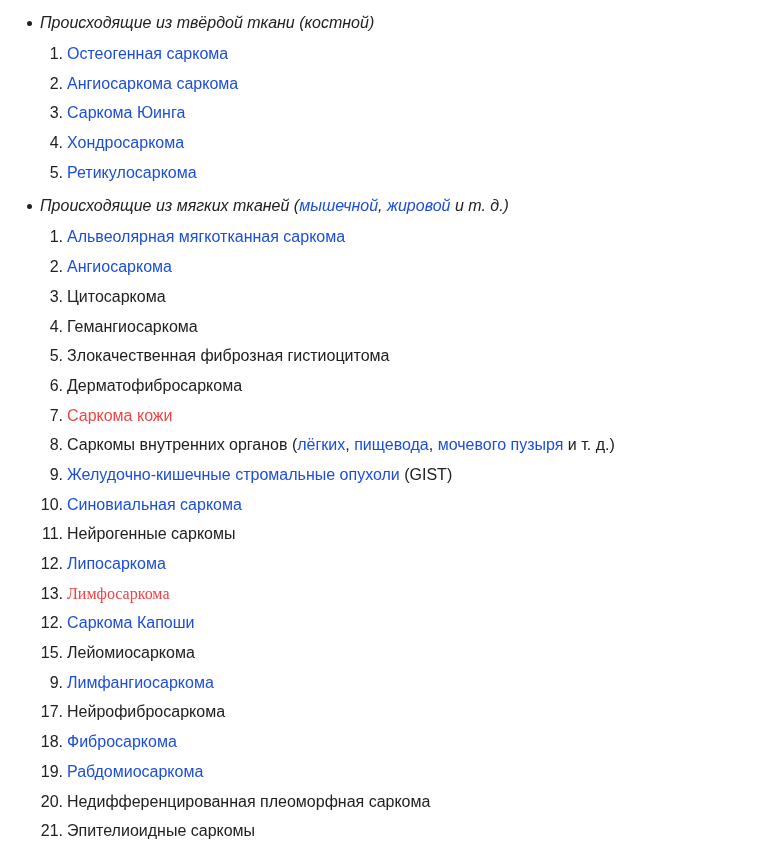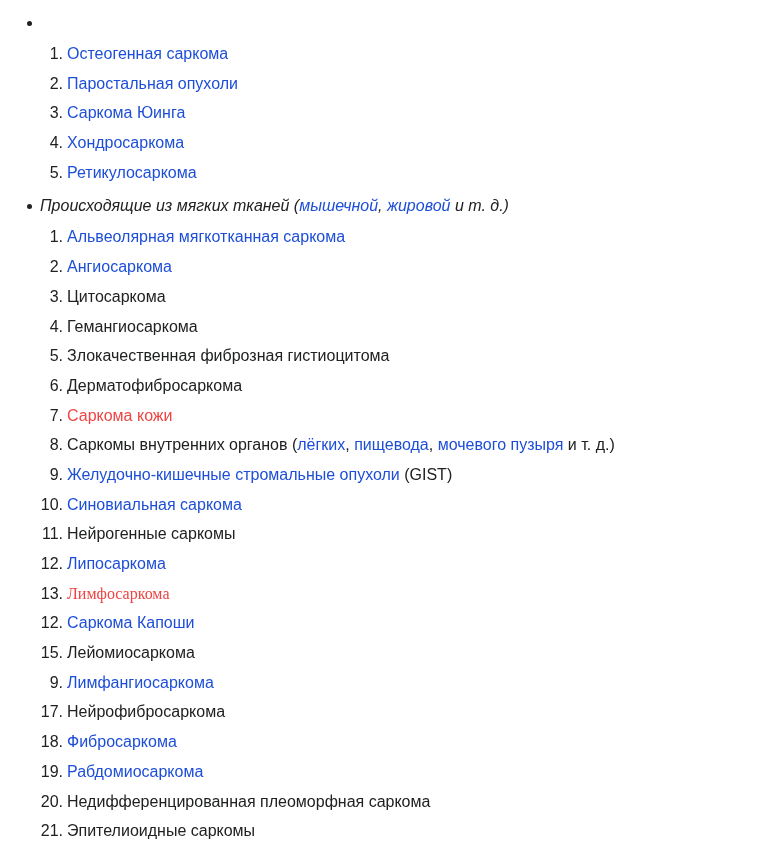--- a/index.html
+++ b/index.html
@@ -36,7 +36,7 @@
 <div class="content">
   <ul class="outer" id="outer-list">
       <li>
-        <div class="section-head"><span class="bullet"></span></div>
+        <div class="section-head"><span class="bullet"></span><span>Происходящие из твёрдой ткани (костной)</span></div>
         <ol class="inner">
           <li><span class="num">1.</span><a class="link">Остеогенная саркома</a></li>
           <li><span class="num">2.</span><a class="link">Паростальная опухоли</a></li>

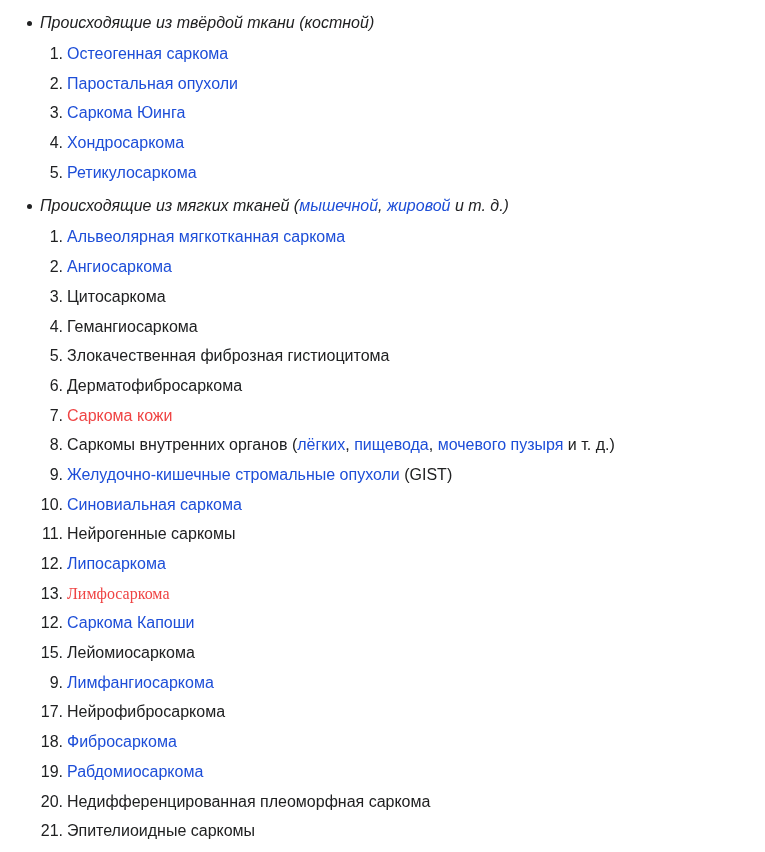--- a/index.html
+++ b/index.html
@@ -39,7 +39,7 @@
         <div class="section-head"><span class="bullet"></span><span>Происходящие из твёрдой ткани (костной)</span></div>
         <ol class="inner">
           <li><span class="num">1.</span><a class="link">Остеогенная саркома</a></li>
-          <li><span class="num">2.</span><a class="link">Паростальная опухоли</a></li>
+          <li><span class="num">2.</span><a class="link">Ангиосаркома саркома</a></li>
           <li><span class="num">3.</span><a class="link">Саркома Юинга</a></li>
           <li><span class="num">4.</span><a class="link">Хондросаркома</a></li>
           <li><span class="num">5.</span><a class="link">Ретикулосаркома</a></li>

